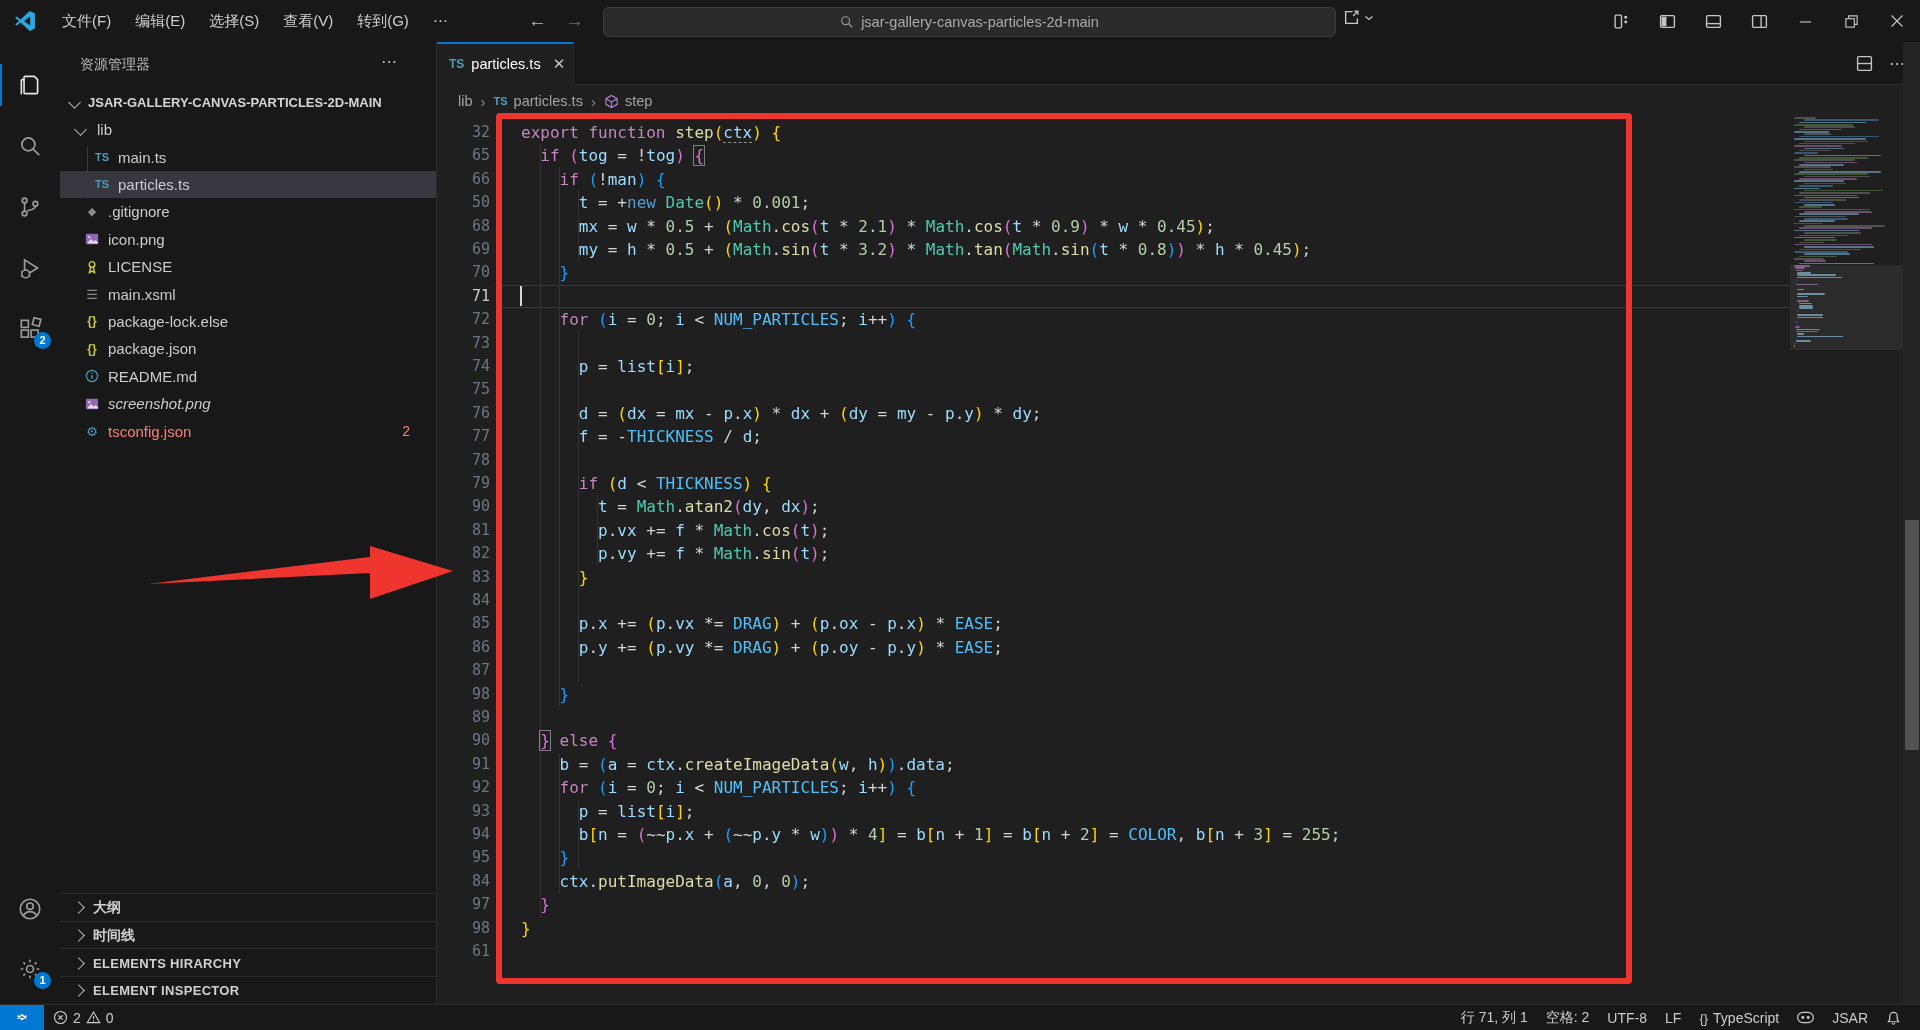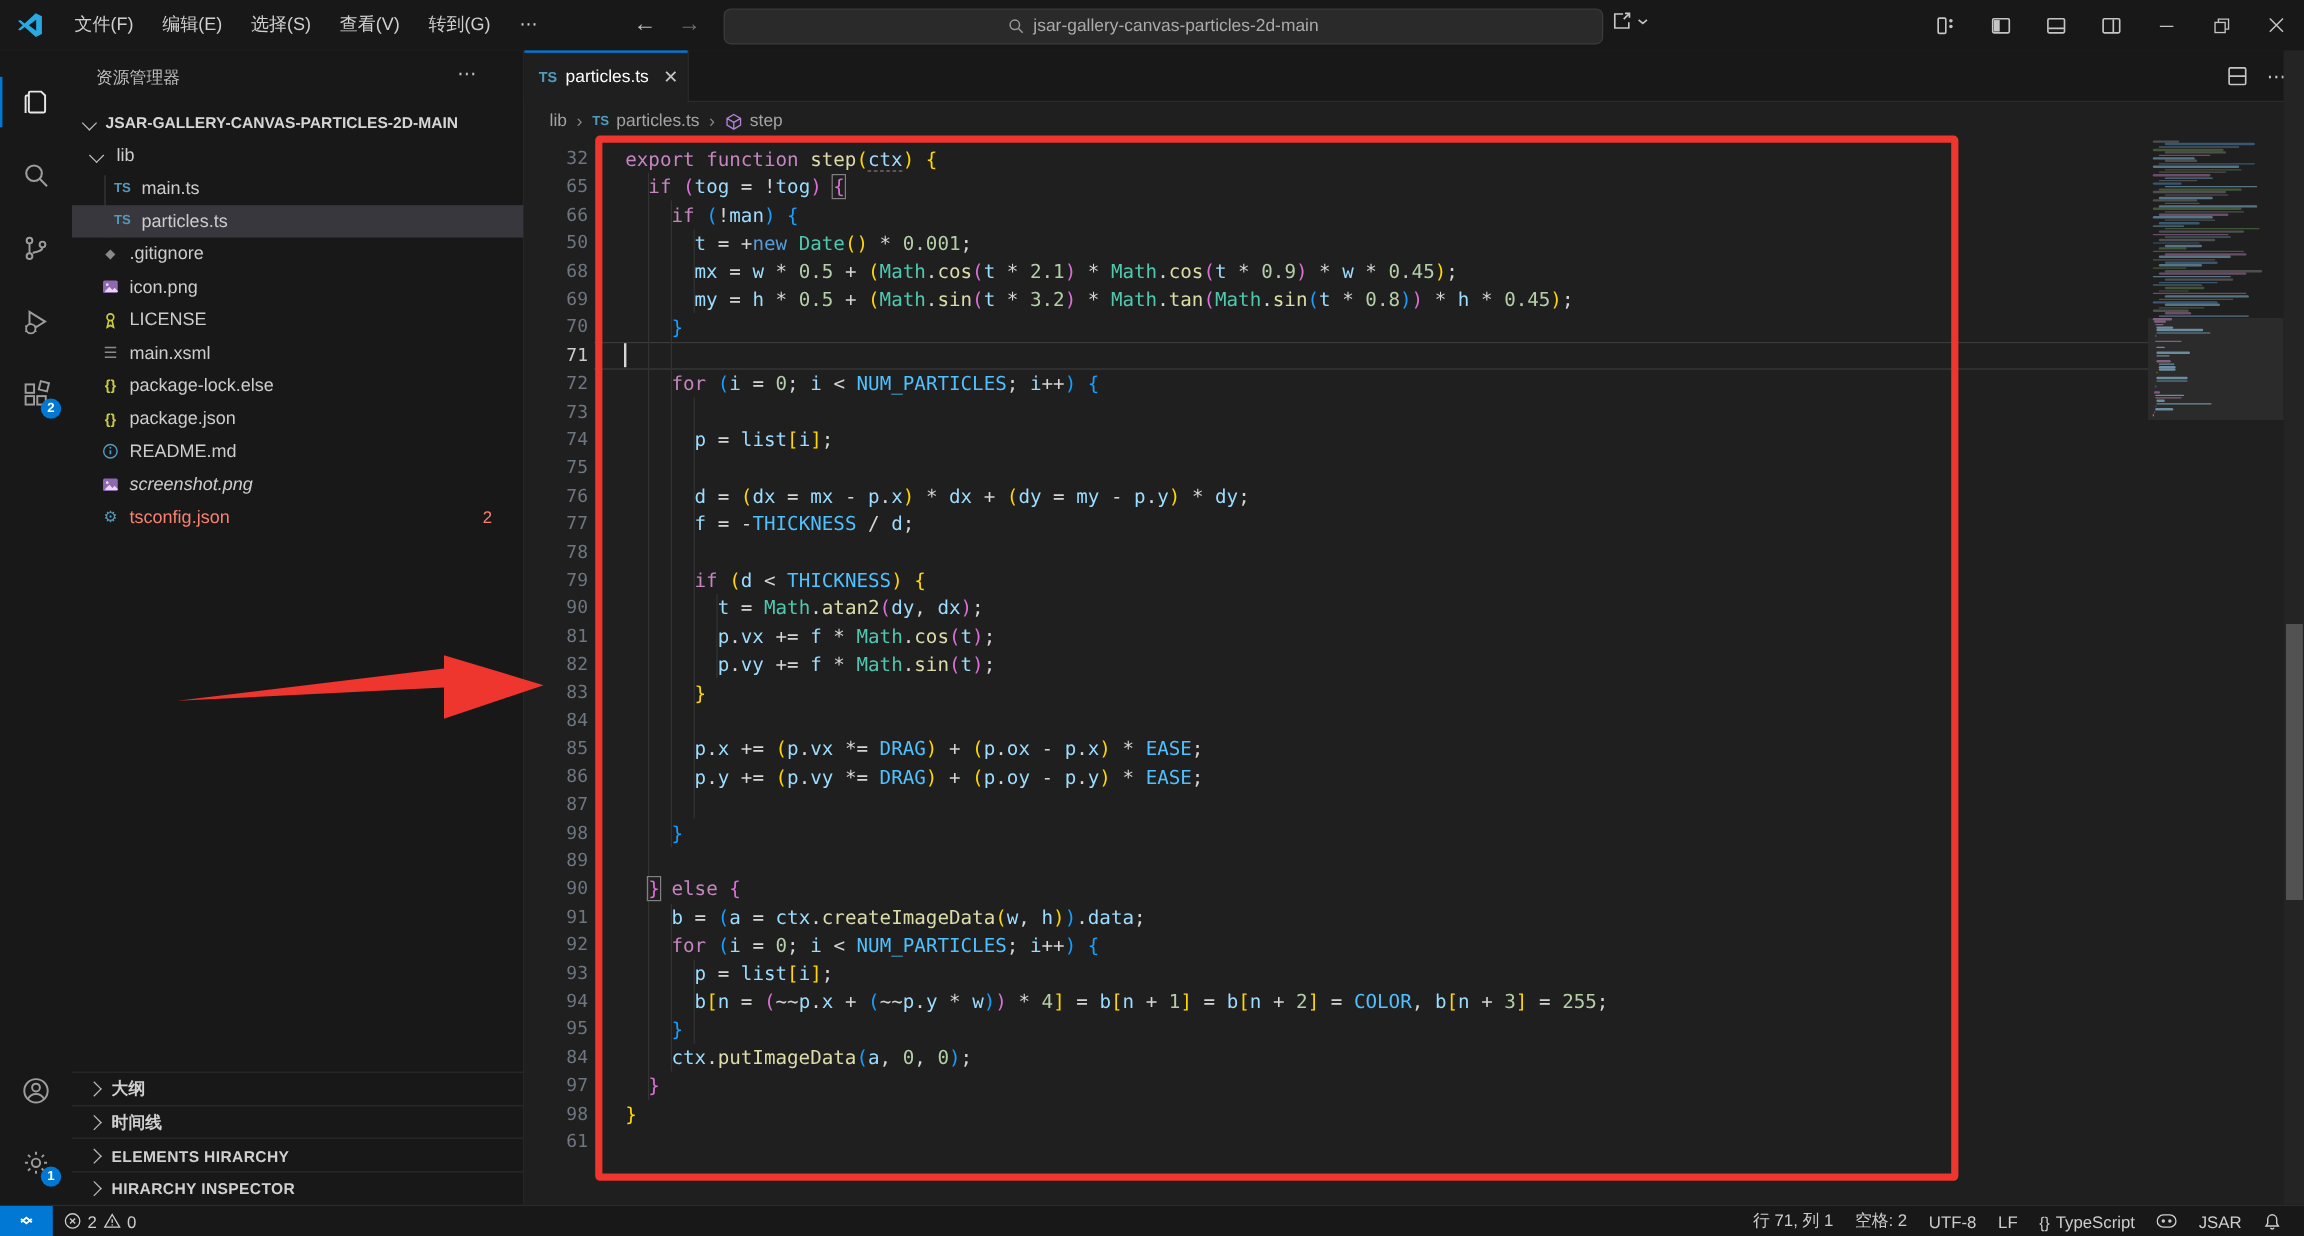--- a/index.html
+++ b/index.html
@@ -325,7 +325,7 @@
         </div>
         <div class="bpanel caps" style="top: 83.1px;">
           <span class="chev right"></span>
-          <span>HIRARCHY INSPECTOR</span>
+          <span>ELEMENT INSPECTOR</span>
         </div>
       </div>
   </div>

